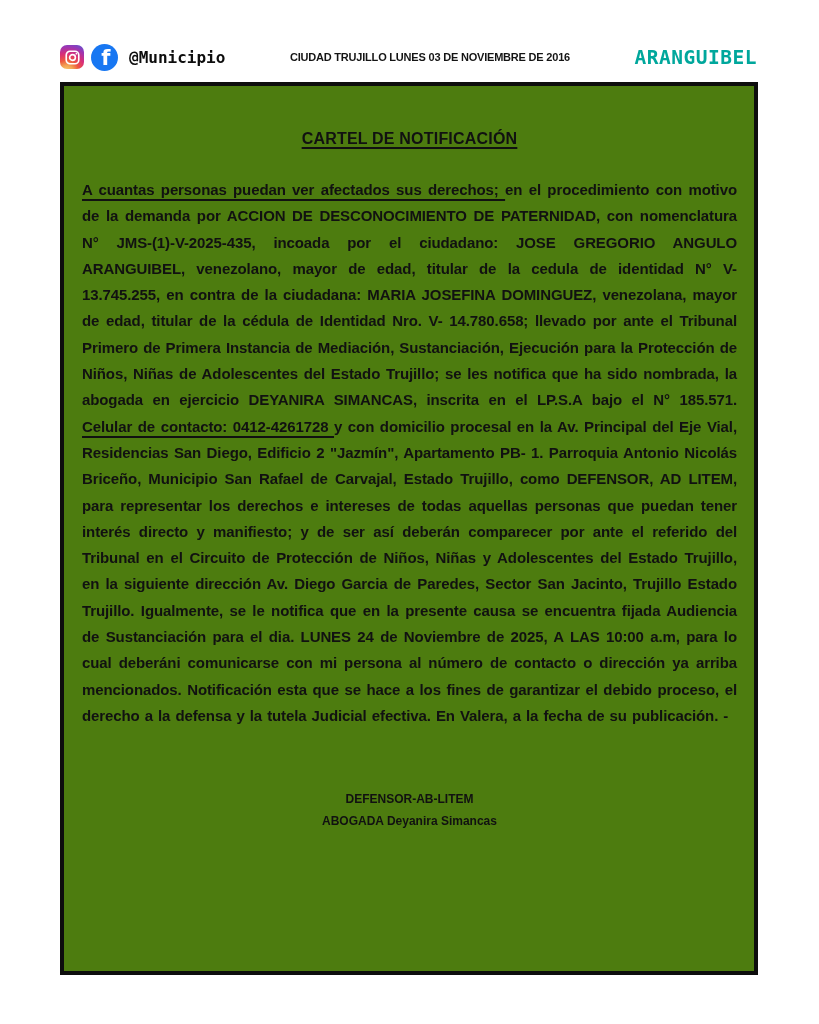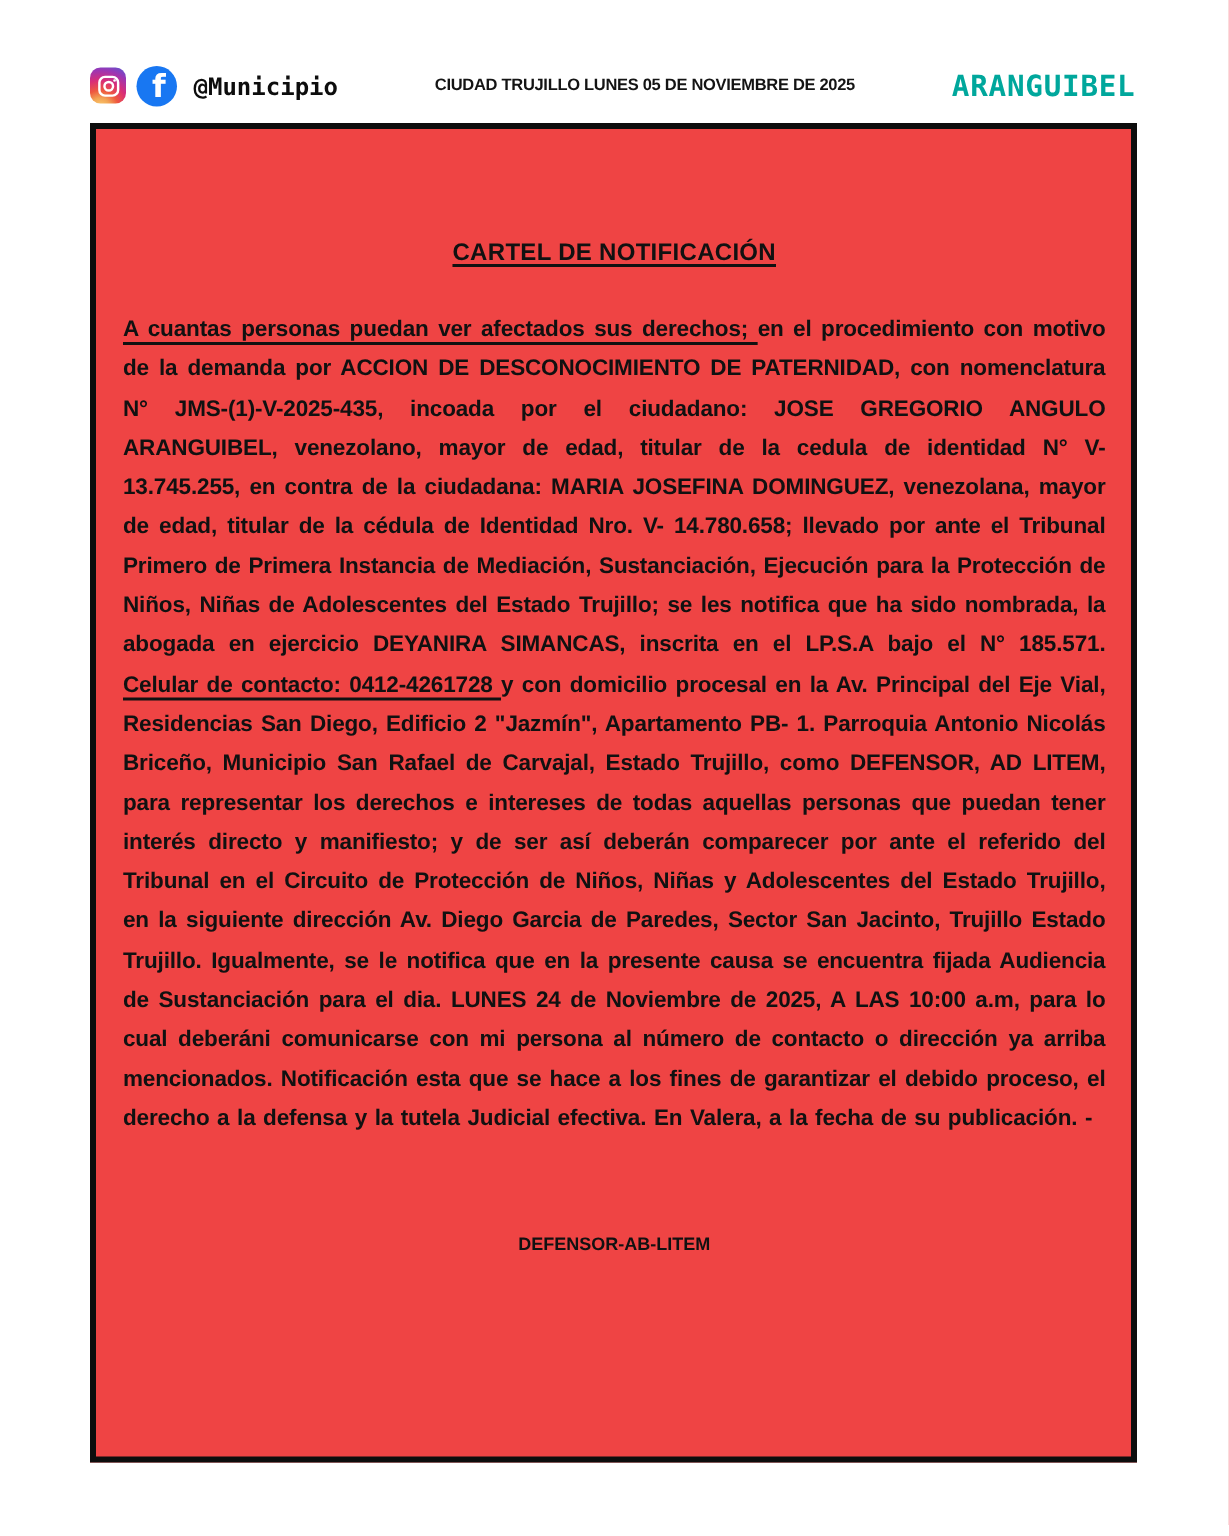--- a/index.html
+++ b/index.html
@@ -146,7 +146,7 @@
       </div>
       <div class="handle">@Municipio</div>
     </div>
-    <div class="dateline">CIUDAD TRUJILLO LUNES 05 DE NOVIEMBRE DE 2025</div>
+    <div class="dateline">CIUDAD TRUJILLO LUNES 03 DE NOVIEMBRE DE 2016</div>
     <div class="publicidad" style="color: rgb(0, 167, 156);">ARANGUIBEL</div>
   </div>
 

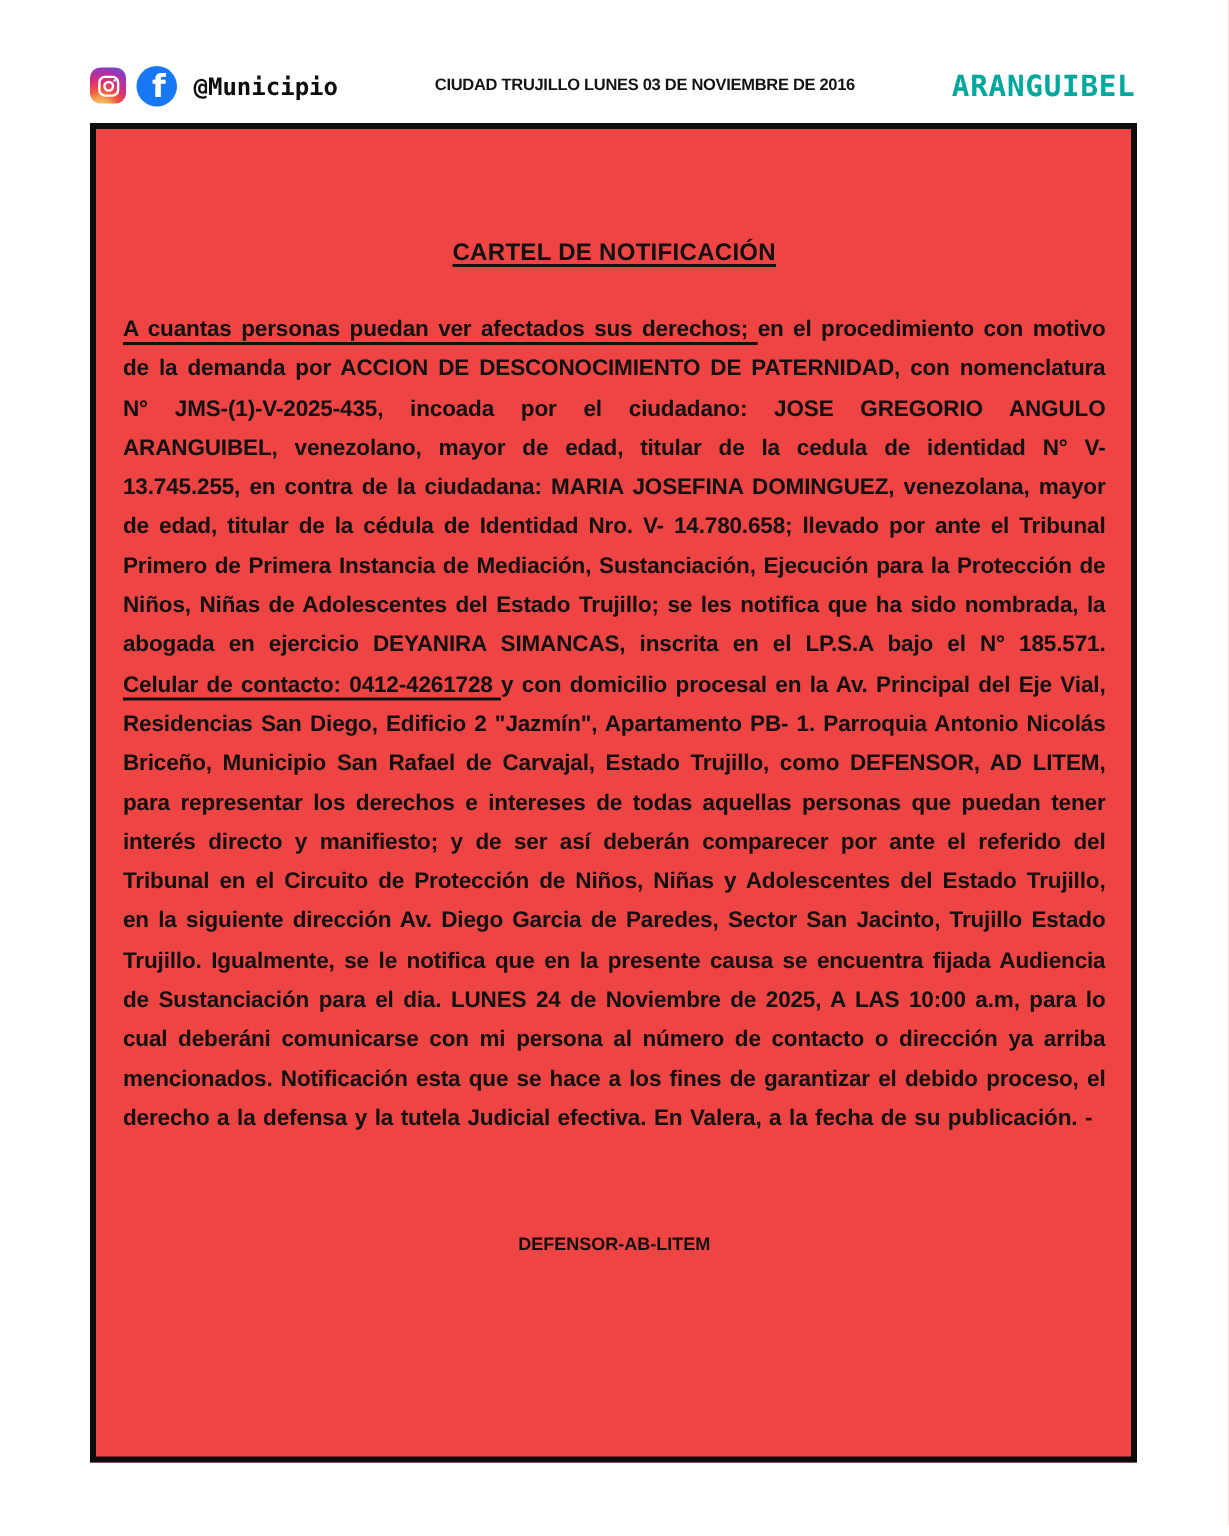--- a/index.html
+++ b/index.html
@@ -90,8 +90,8 @@
     height: 893px;
     box-sizing: border-box;
     border: 4px solid #0d0d0d;
-    background: #ef4444;
-    padding: 74px 17px 0 18px;
+    background: #4d7c0f;
+    padding: 44px 17px 0 18px;
   }
   .notice-title {
     text-align: center;

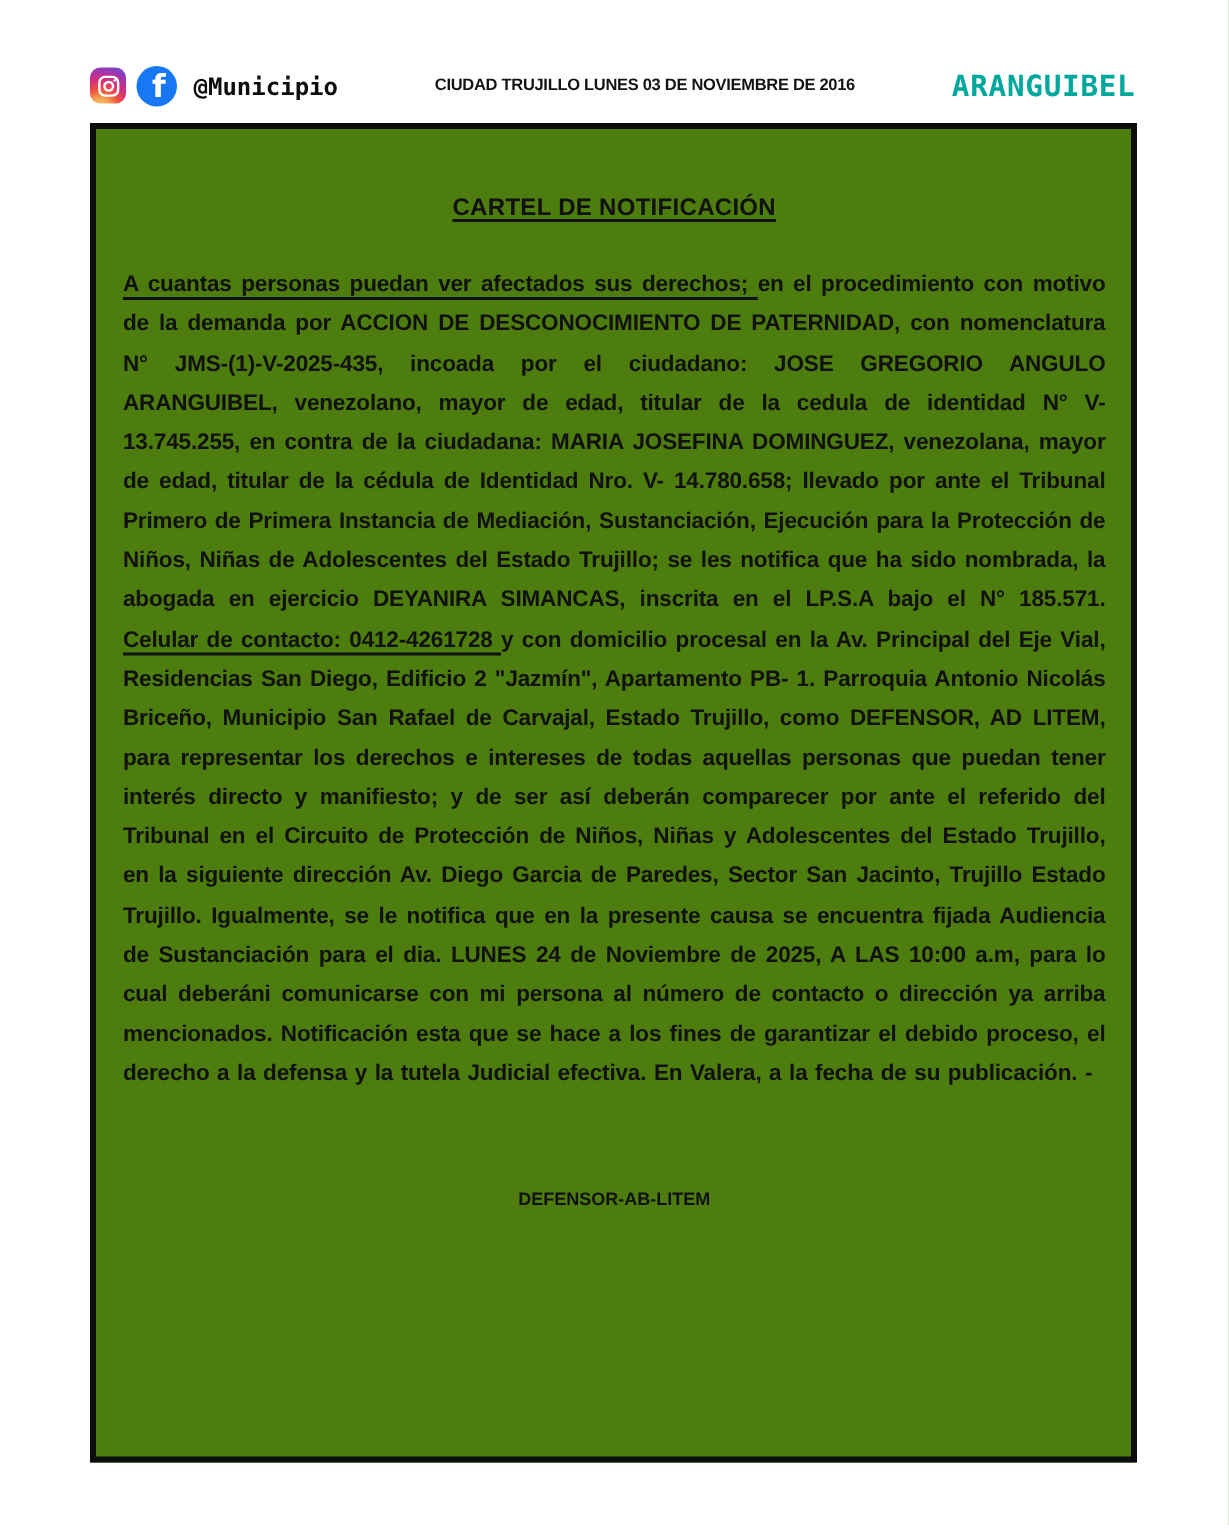--- a/index.html
+++ b/index.html
@@ -157,6 +157,7 @@
     <p class="notice-body"><span class="u">A cuantas personas puedan ver afectados sus derechos; </span><span>en el procedimiento con motivo de la demanda por ACCION DE DESCONOCIMIENTO DE PATERNIDAD, con nomenclatura N° JMS-(1)-V-2025-435, incoada por el ciudadano: JOSE GREGORIO ANGULO ARANGUIBEL, venezolano, mayor de edad, titular de la cedula de identidad N° V-13.745.255, en contra de la ciudadana: MARIA JOSEFINA DOMINGUEZ, venezolana, mayor de edad, titular de la cédula de Identidad Nro. V- 14.780.658; llevado por ante el Tribunal Primero de Primera Instancia de Mediación, Sustanciación, Ejecución para la Protección de Niños, Niñas de Adolescentes del Estado Trujillo; se les notifica que ha sido nombrada, la abogada en ejercicio DEYANIRA SIMANCAS, inscrita en el LP.S.A bajo el N° 185.571. </span><span class="u">Celular de contacto: 0412-4261728 </span><span>y con domicilio procesal en la Av. Principal del Eje Vial, Residencias San Diego, Edificio 2 "Jazmín", Apartamento PB- 1. Parroquia Antonio Nicolás Briceño, Municipio San Rafael de Carvajal, Estado Trujillo, como DEFENSOR, AD LITEM, para representar los derechos e intereses de todas aquellas personas que puedan tener interés directo y manifiesto; y de ser así deberán comparecer por ante el referido del Tribunal en el Circuito de Protección de Niños, Niñas y Adolescentes del Estado Trujillo, en la siguiente dirección Av. Diego Garcia de Paredes, Sector San Jacinto, Trujillo Estado Trujillo. Igualmente, se le notifica que en la presente causa se encuentra fijada Audiencia de Sustanciación para el dia. LUNES 24 de Noviembre de 2025, A LAS 10:00 a.m, para lo cual deberáni comunicarse con mi persona al número de contacto o dirección ya arriba mencionados. Notificación esta que se hace a los fines de garantizar el debido proceso, el derecho a la defensa y la tutela Judicial efectiva. En Valera, a la fecha de su publicación. -</span></p>
     <div class="signature">
       <div>DEFENSOR-AB-LITEM</div>
+      <div>ABOGADA Deyanira Simancas</div>
     </div>
   </div>
 

